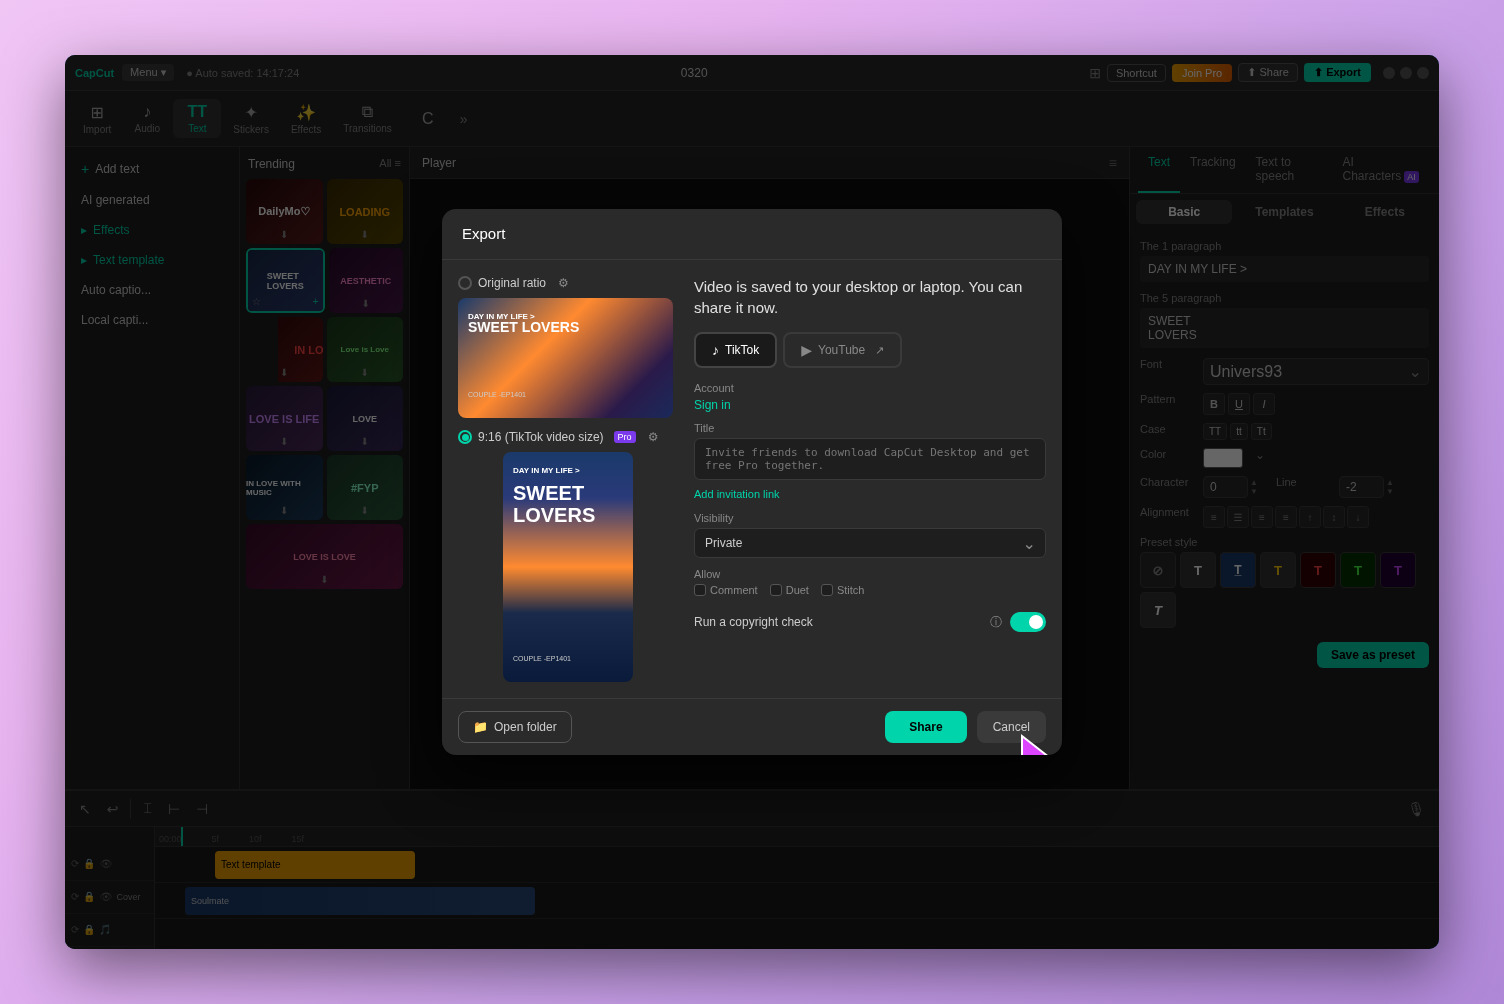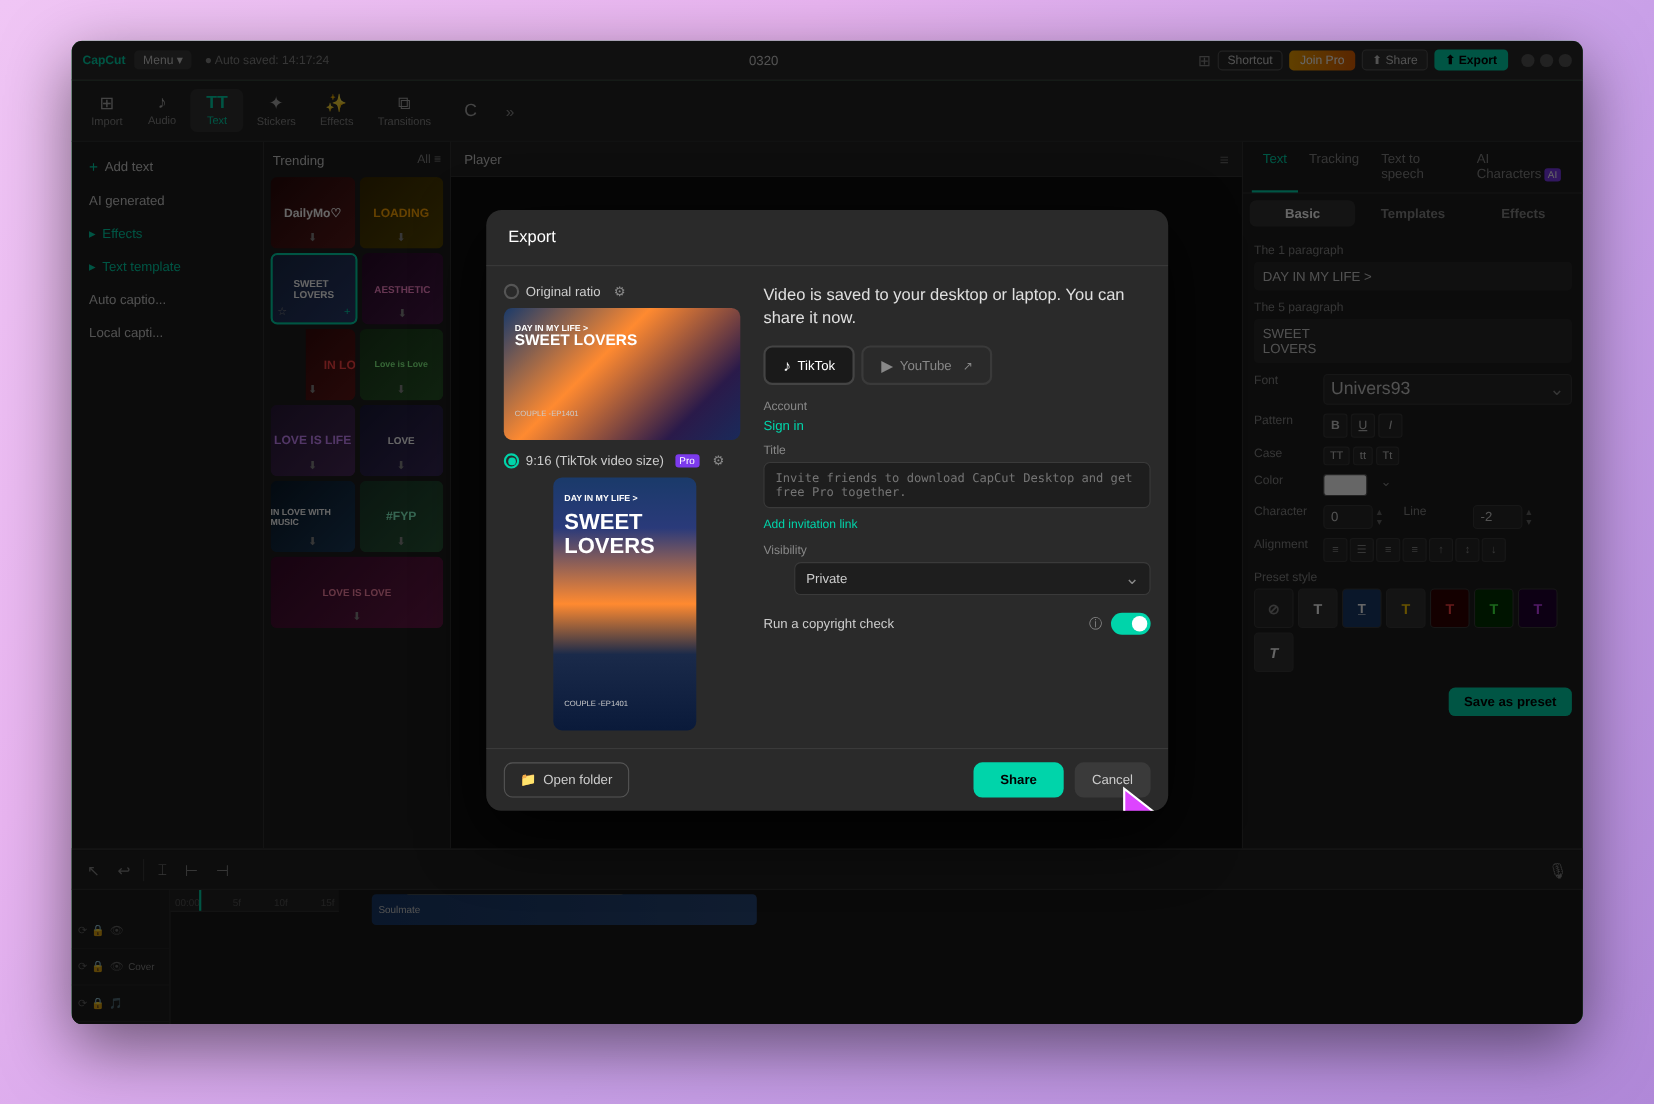--- a/index.html
+++ b/index.html
@@ -14,11 +14,11 @@
     
     .app-window {
       position: absolute;
-      top: 37px;
+      top: 55px;
       left: 65px;
       width: 1374px;
       height: 894px;
-      background: #86efac;
+      background: #3b82f6;
       border-radius: 10px;
       overflow: hidden;
       box-shadow: 0 20px 60px rgba(0,0,0,0.5);

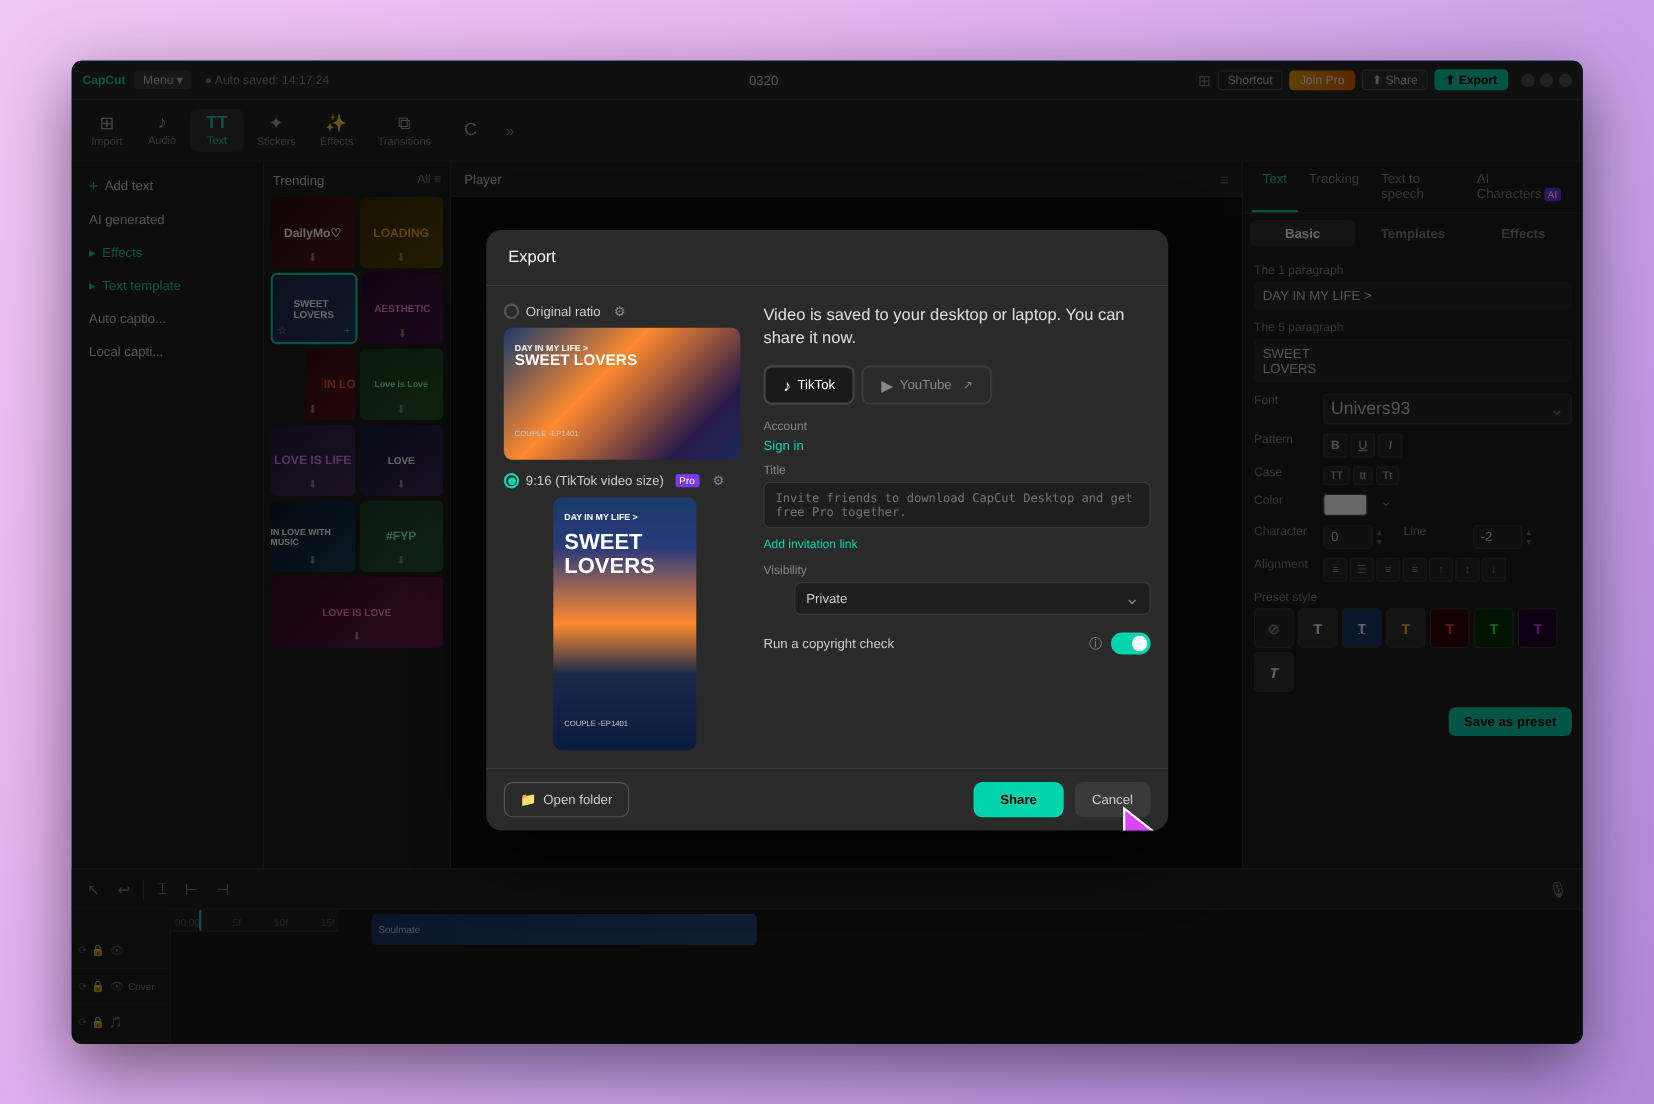--- a/index.html
+++ b/index.html
@@ -820,7 +820,6 @@
     }
     .form-select-wrapper {
       position: relative;
-      margin-left: 28px;
     }
     .form-select {
       width: 100%;

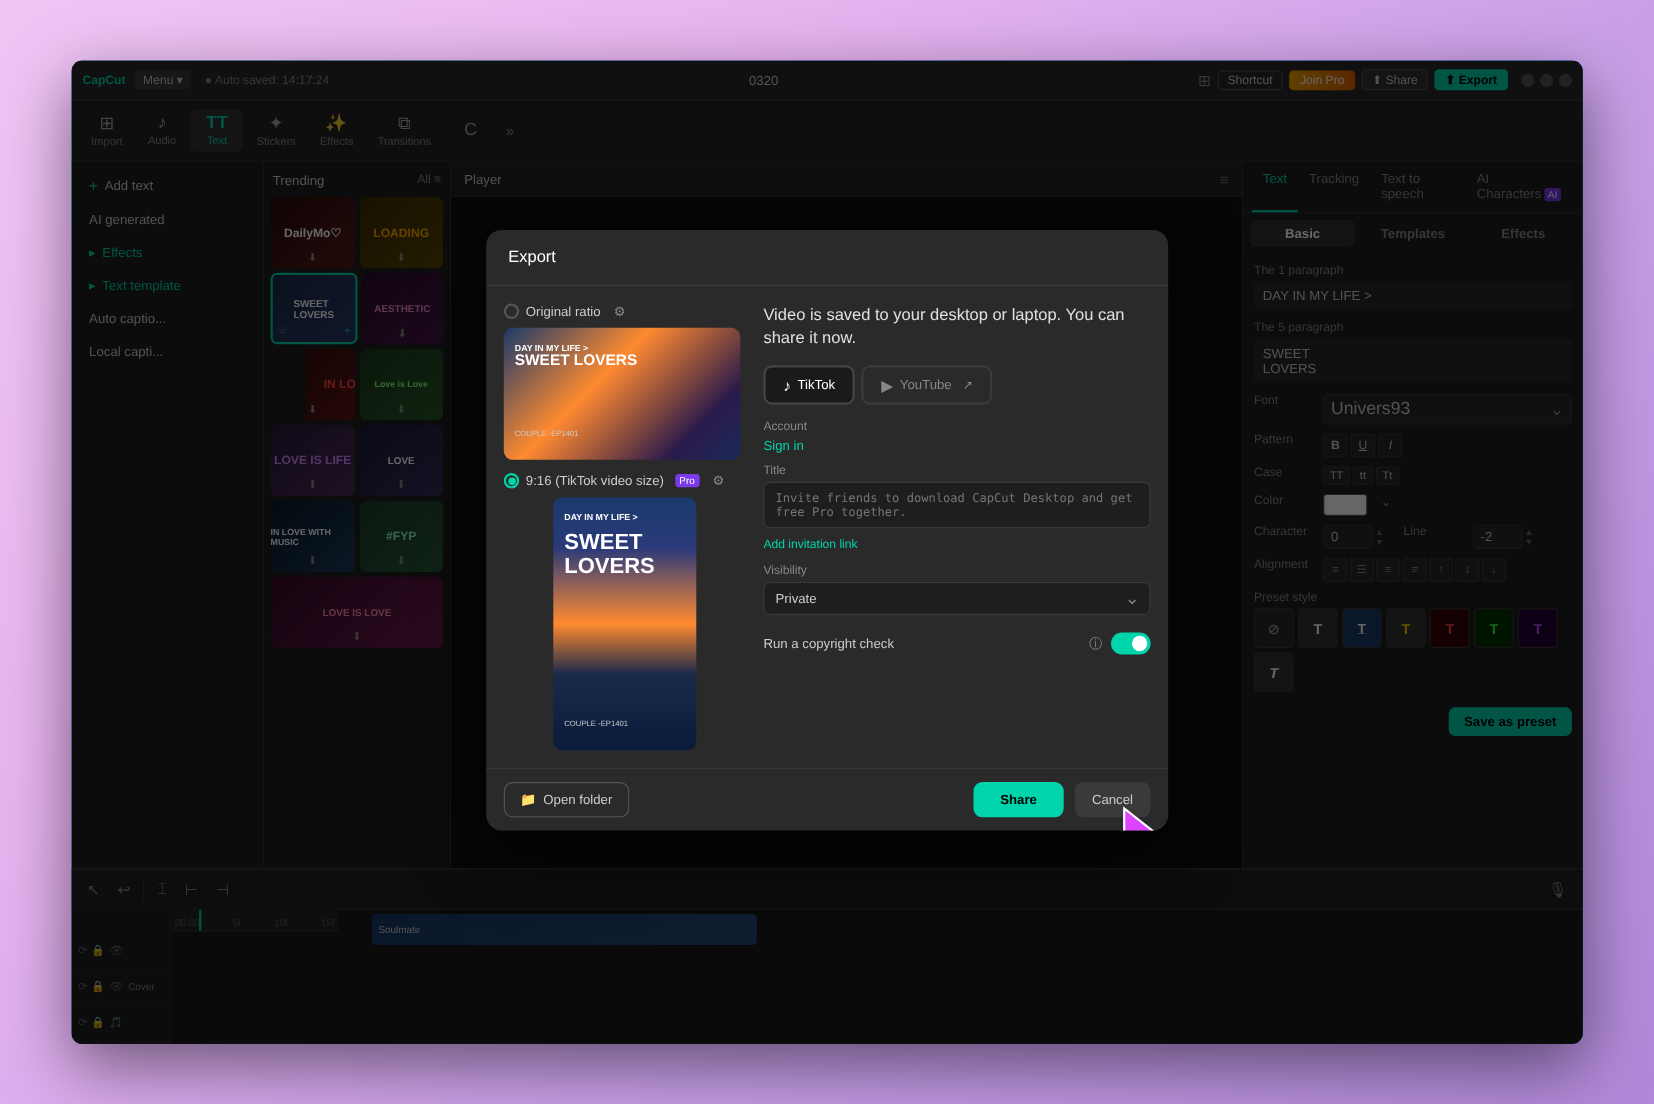--- a/index.html
+++ b/index.html
@@ -1340,6 +1340,23 @@
             </div>
           </div>
 
+          <div class="form-section">
+            <div class="form-label">Allow</div>
+            <div class="allow-section">
+              <div class="checkbox-item">
+                <div class="checkbox"></div>
+                <span class="checkbox-label">Comment</span>
+              </div>
+              <div class="checkbox-item">
+                <div class="checkbox"></div>
+                <span class="checkbox-label">Duet</span>
+              </div>
+              <div class="checkbox-item">
+                <div class="checkbox"></div>
+                <span class="checkbox-label">Stitch</span>
+              </div>
+            </div>
+          </div>
 
           <div class="copyright-row">
             <span class="copyright-label">Run a copyright check</span>

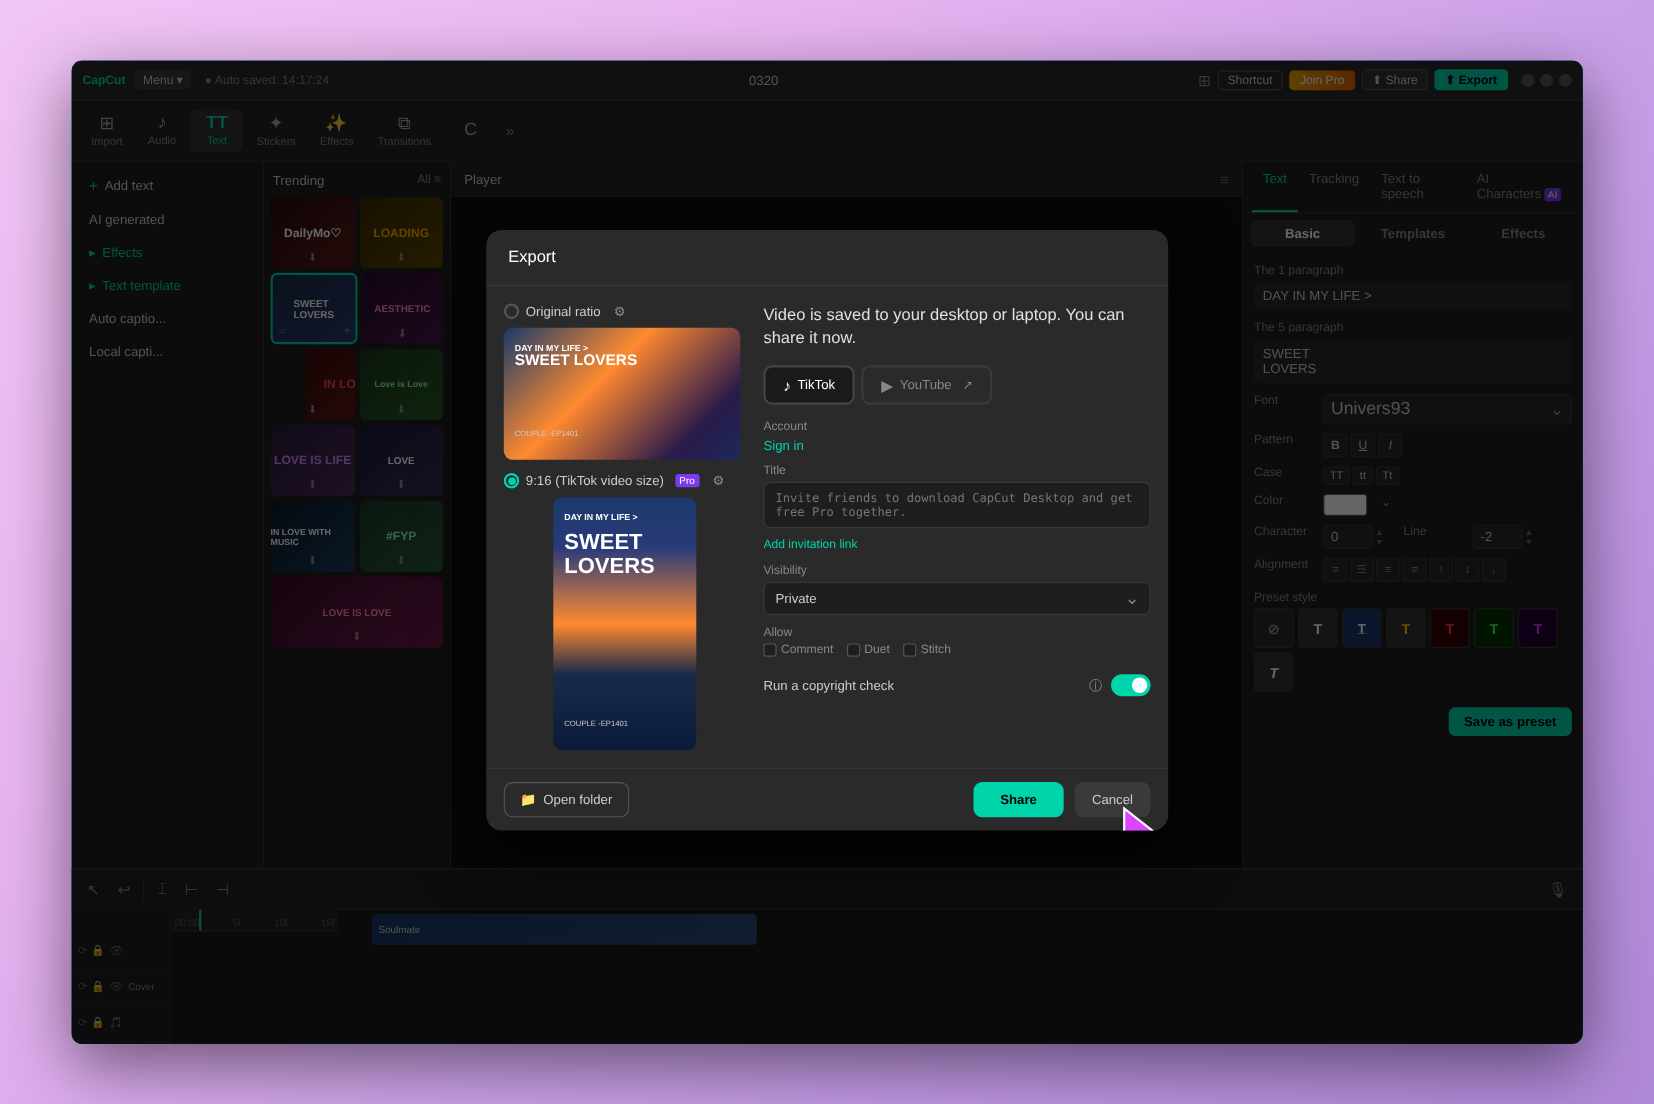--- a/index.html
+++ b/index.html
@@ -590,7 +590,7 @@
     .timeline-right-tracks {
       flex: 1;
       display: flex;
-      flex-direction: row;
+      flex-direction: column;
     }
     .tl-ruler-row {
       height: 20px;

